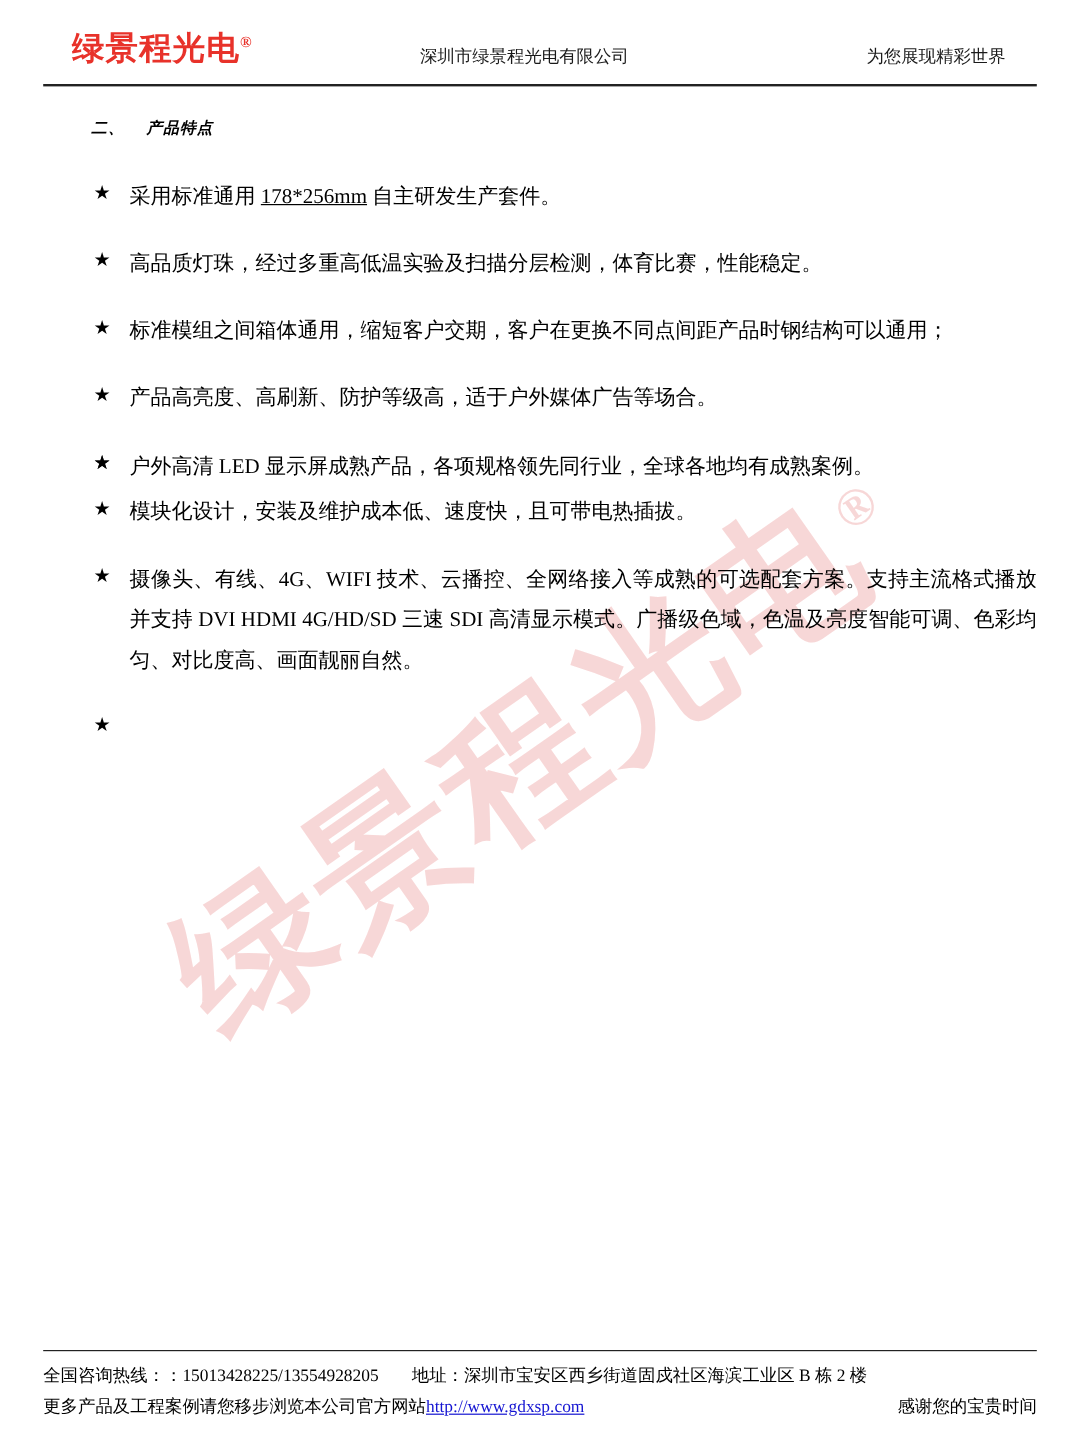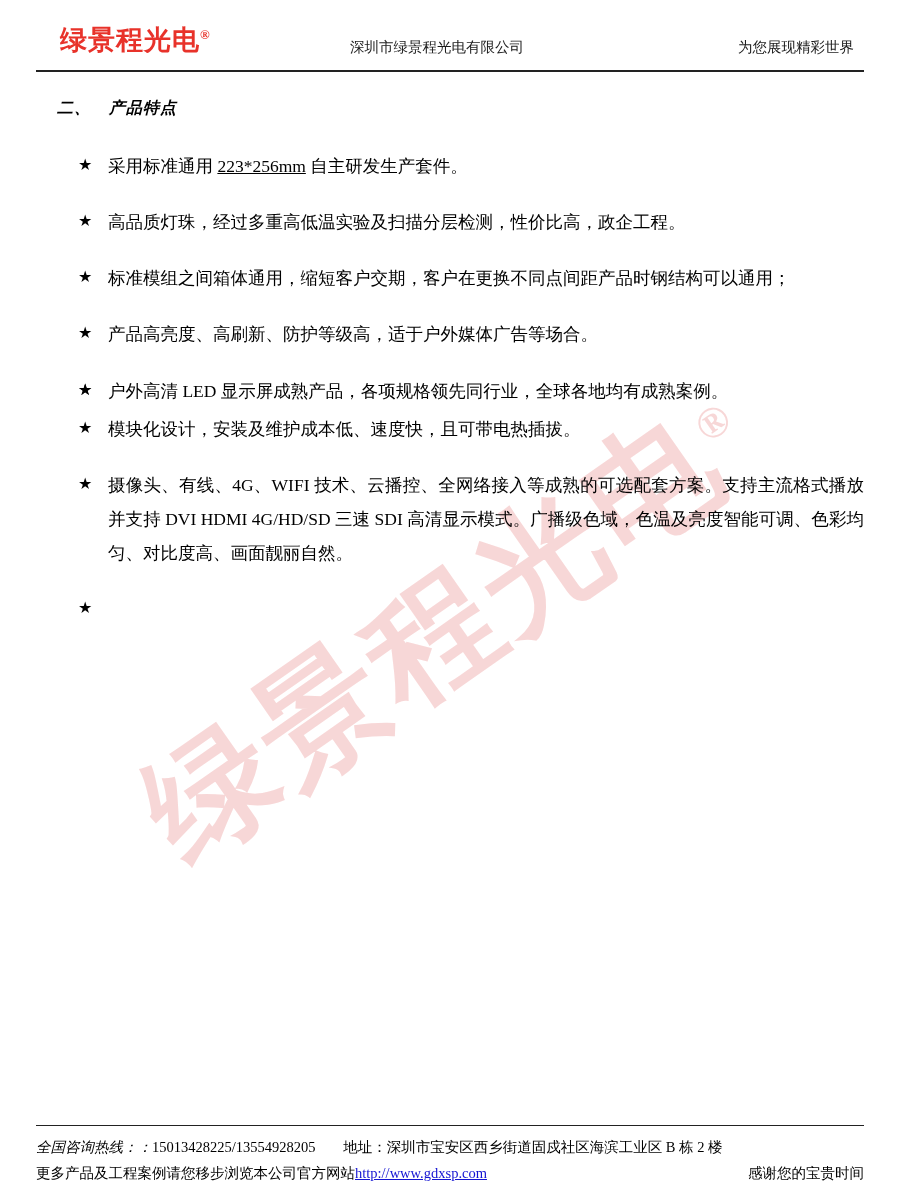--- a/index.html
+++ b/index.html
@@ -78,7 +78,7 @@
   }
   .header-right {
     position: absolute;
-    right: 10px;
+    right: 26px;
     top: 22px;
     font-size: 14.5px;
     color: #1a1a1a;

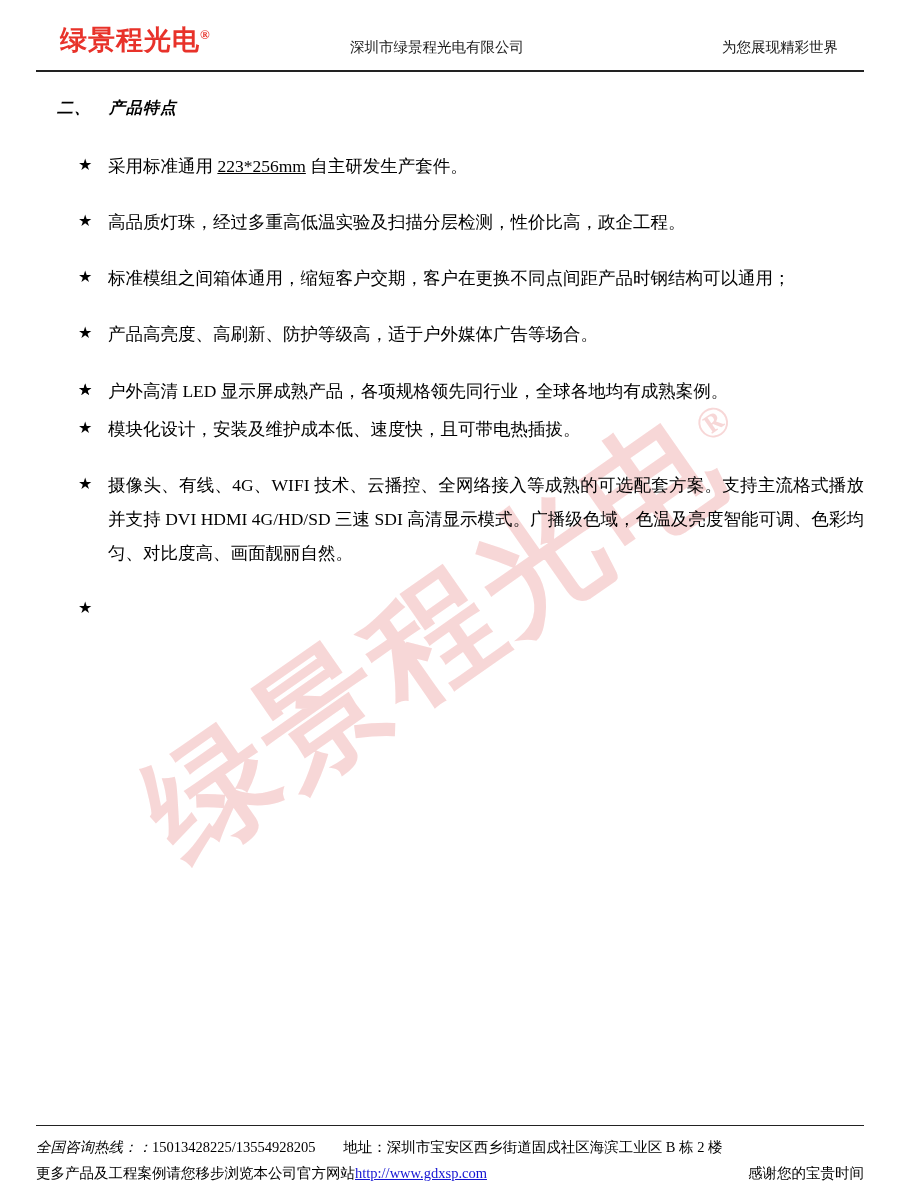--- a/index.html
+++ b/index.html
@@ -102,10 +102,10 @@
     z-index: 1;
   }
   .section-title {
-    font-size: 16px;
+    font-size: 13px;
     font-weight: bold;
     font-style: italic;
-    margin: 0 0 0 21px;
+    margin: 0 0 0 40px;
     letter-spacing: 1px;
     white-space: nowrap;
   }

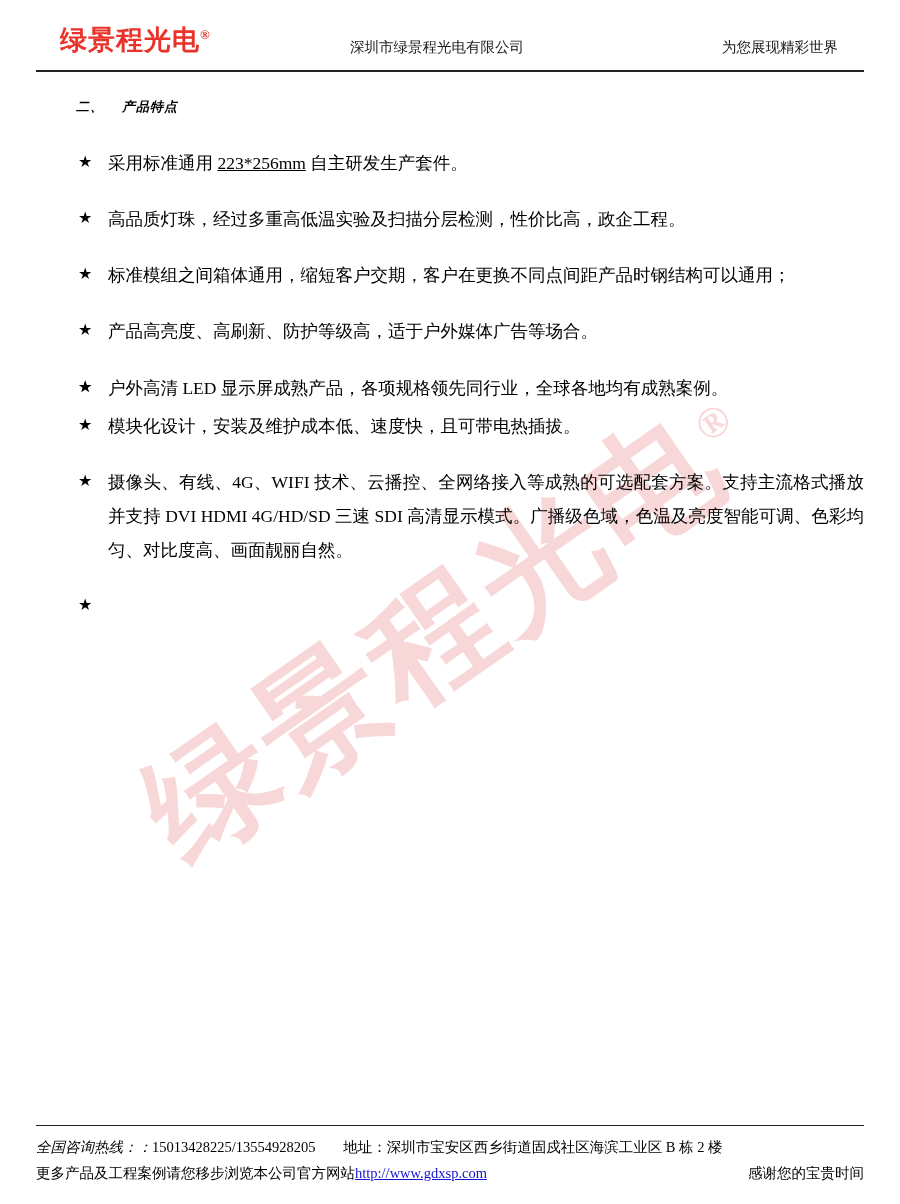--- a/index.html
+++ b/index.html
@@ -212,7 +212,7 @@
 
       <p class="bullet">
         <span class="star">★</span>
-        <span>采用标准通用 </span><span class="uline">223*256mm</span><span> 自主研发生产套件。</span>
+        <span>采用标准通用 </span><span class="uline">178*256mm</span><span> 自主研发生产套件。</span>
       </p>
 
       <p class="bullet">

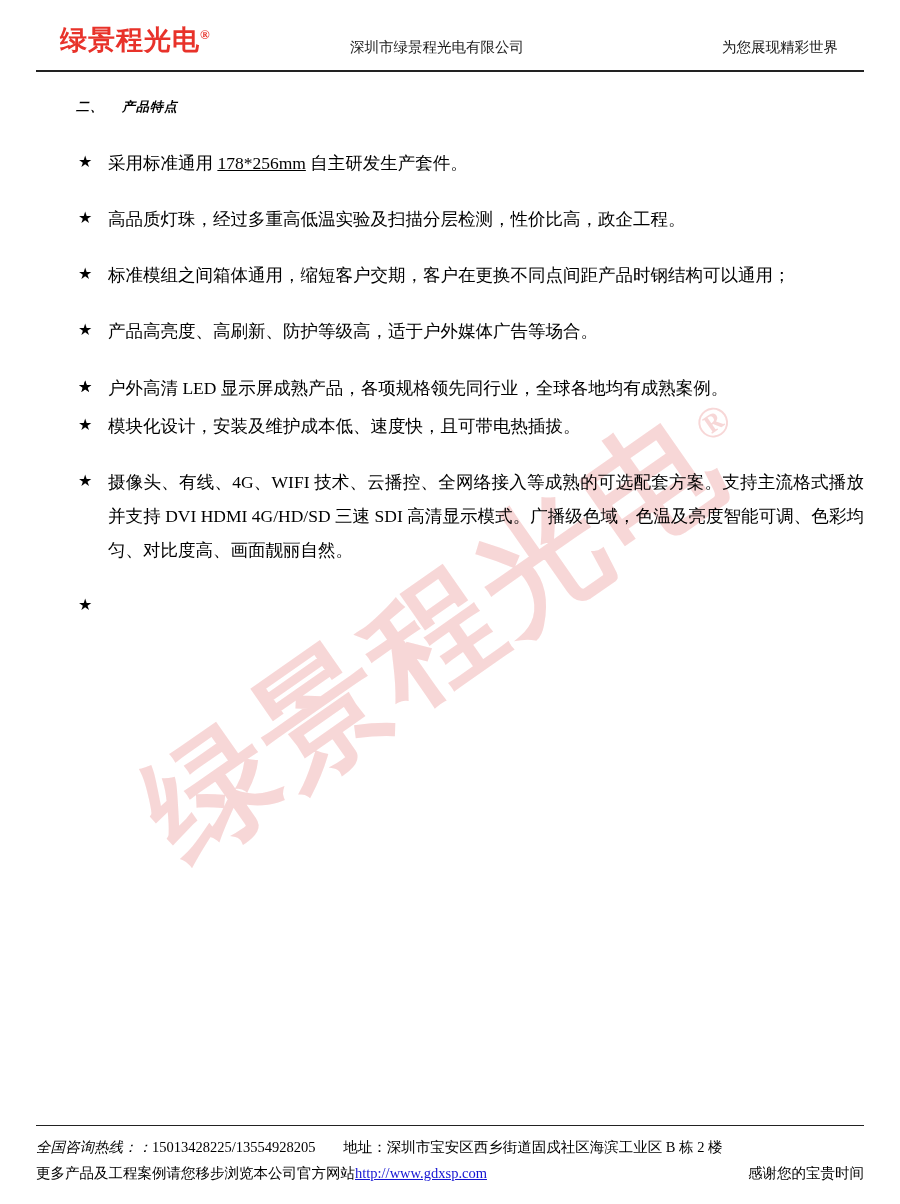--- a/index.html
+++ b/index.html
@@ -217,7 +217,7 @@
 
       <p class="bullet">
         <span class="star">★</span>
-        <span>高品质灯珠，经过多重高低温实验及扫描分层检测，性价比高，政企工程。</span>
+        <span>高品质灯珠，经过多重高低温实验及扫描分层检测，体育比赛，性能稳定。</span>
       </p>
 
       <p class="bullet">

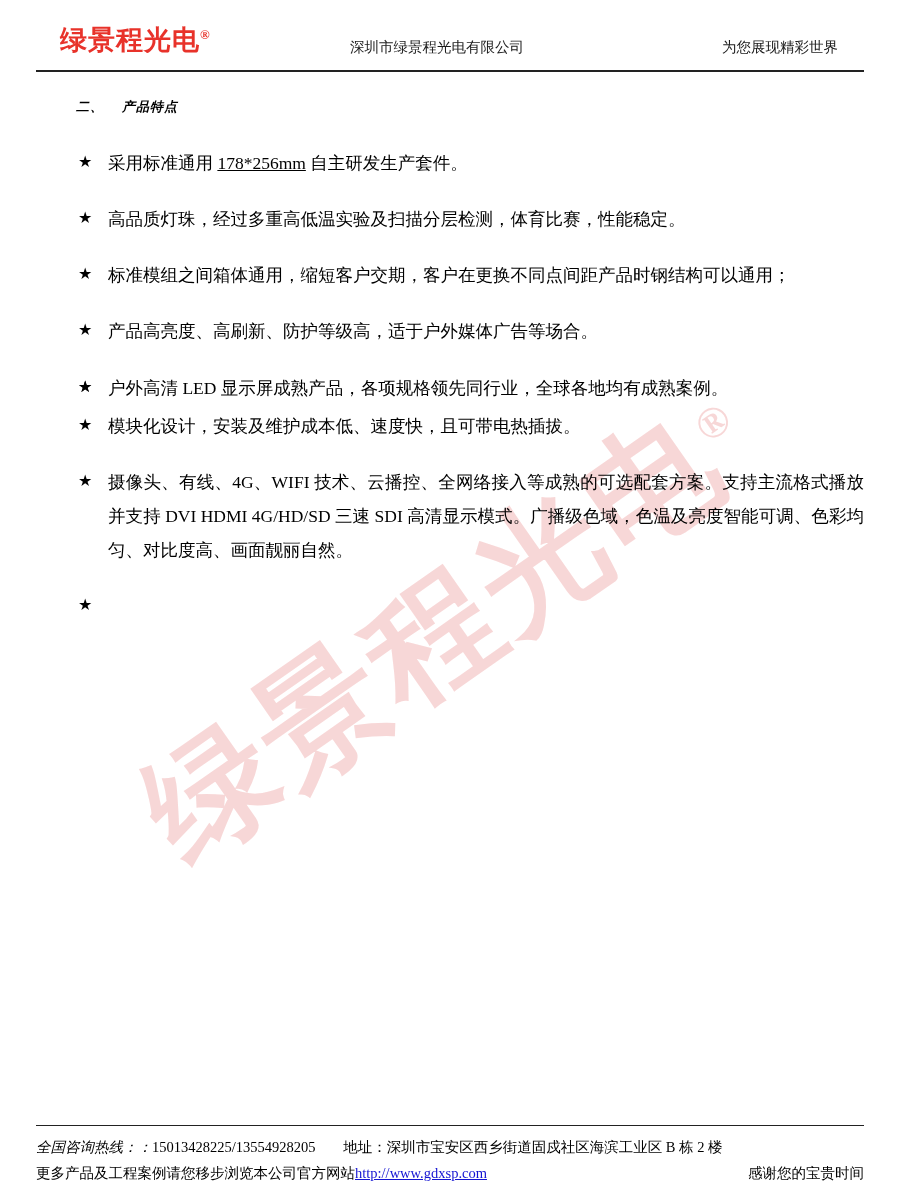--- a/index.html
+++ b/index.html
@@ -164,7 +164,6 @@
   }
   .footer-left {
     display: inline-block;
-    font-style: italic;
   }
   .footer-addr {
     display: inline-block;

